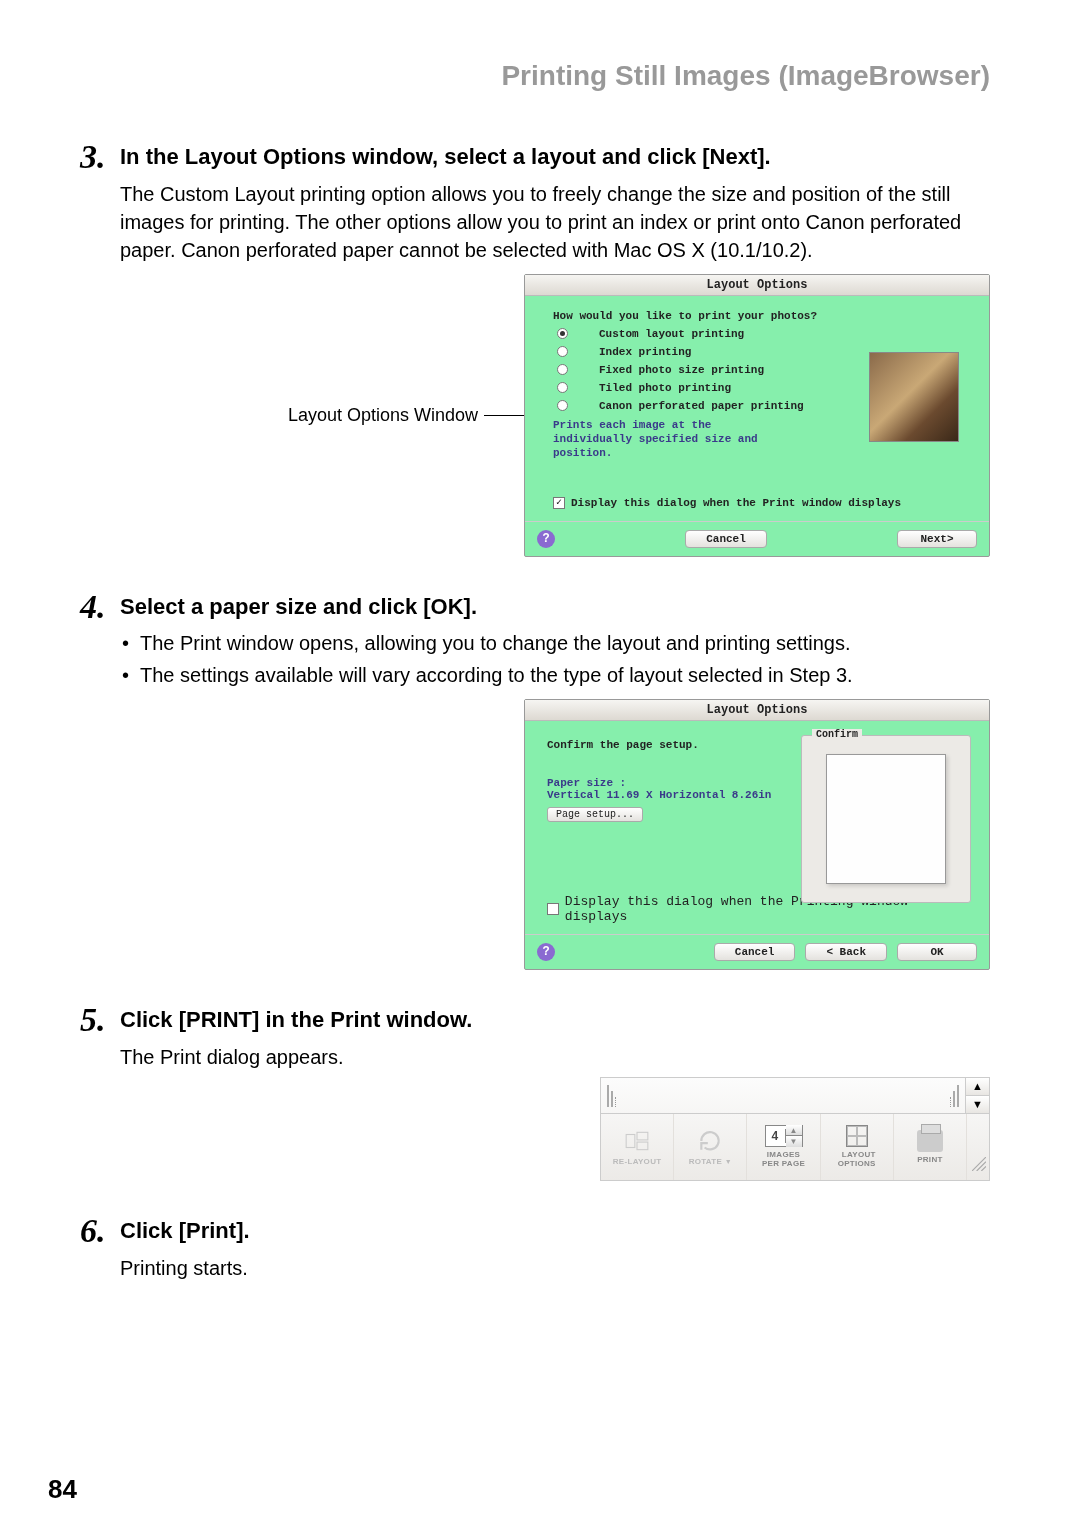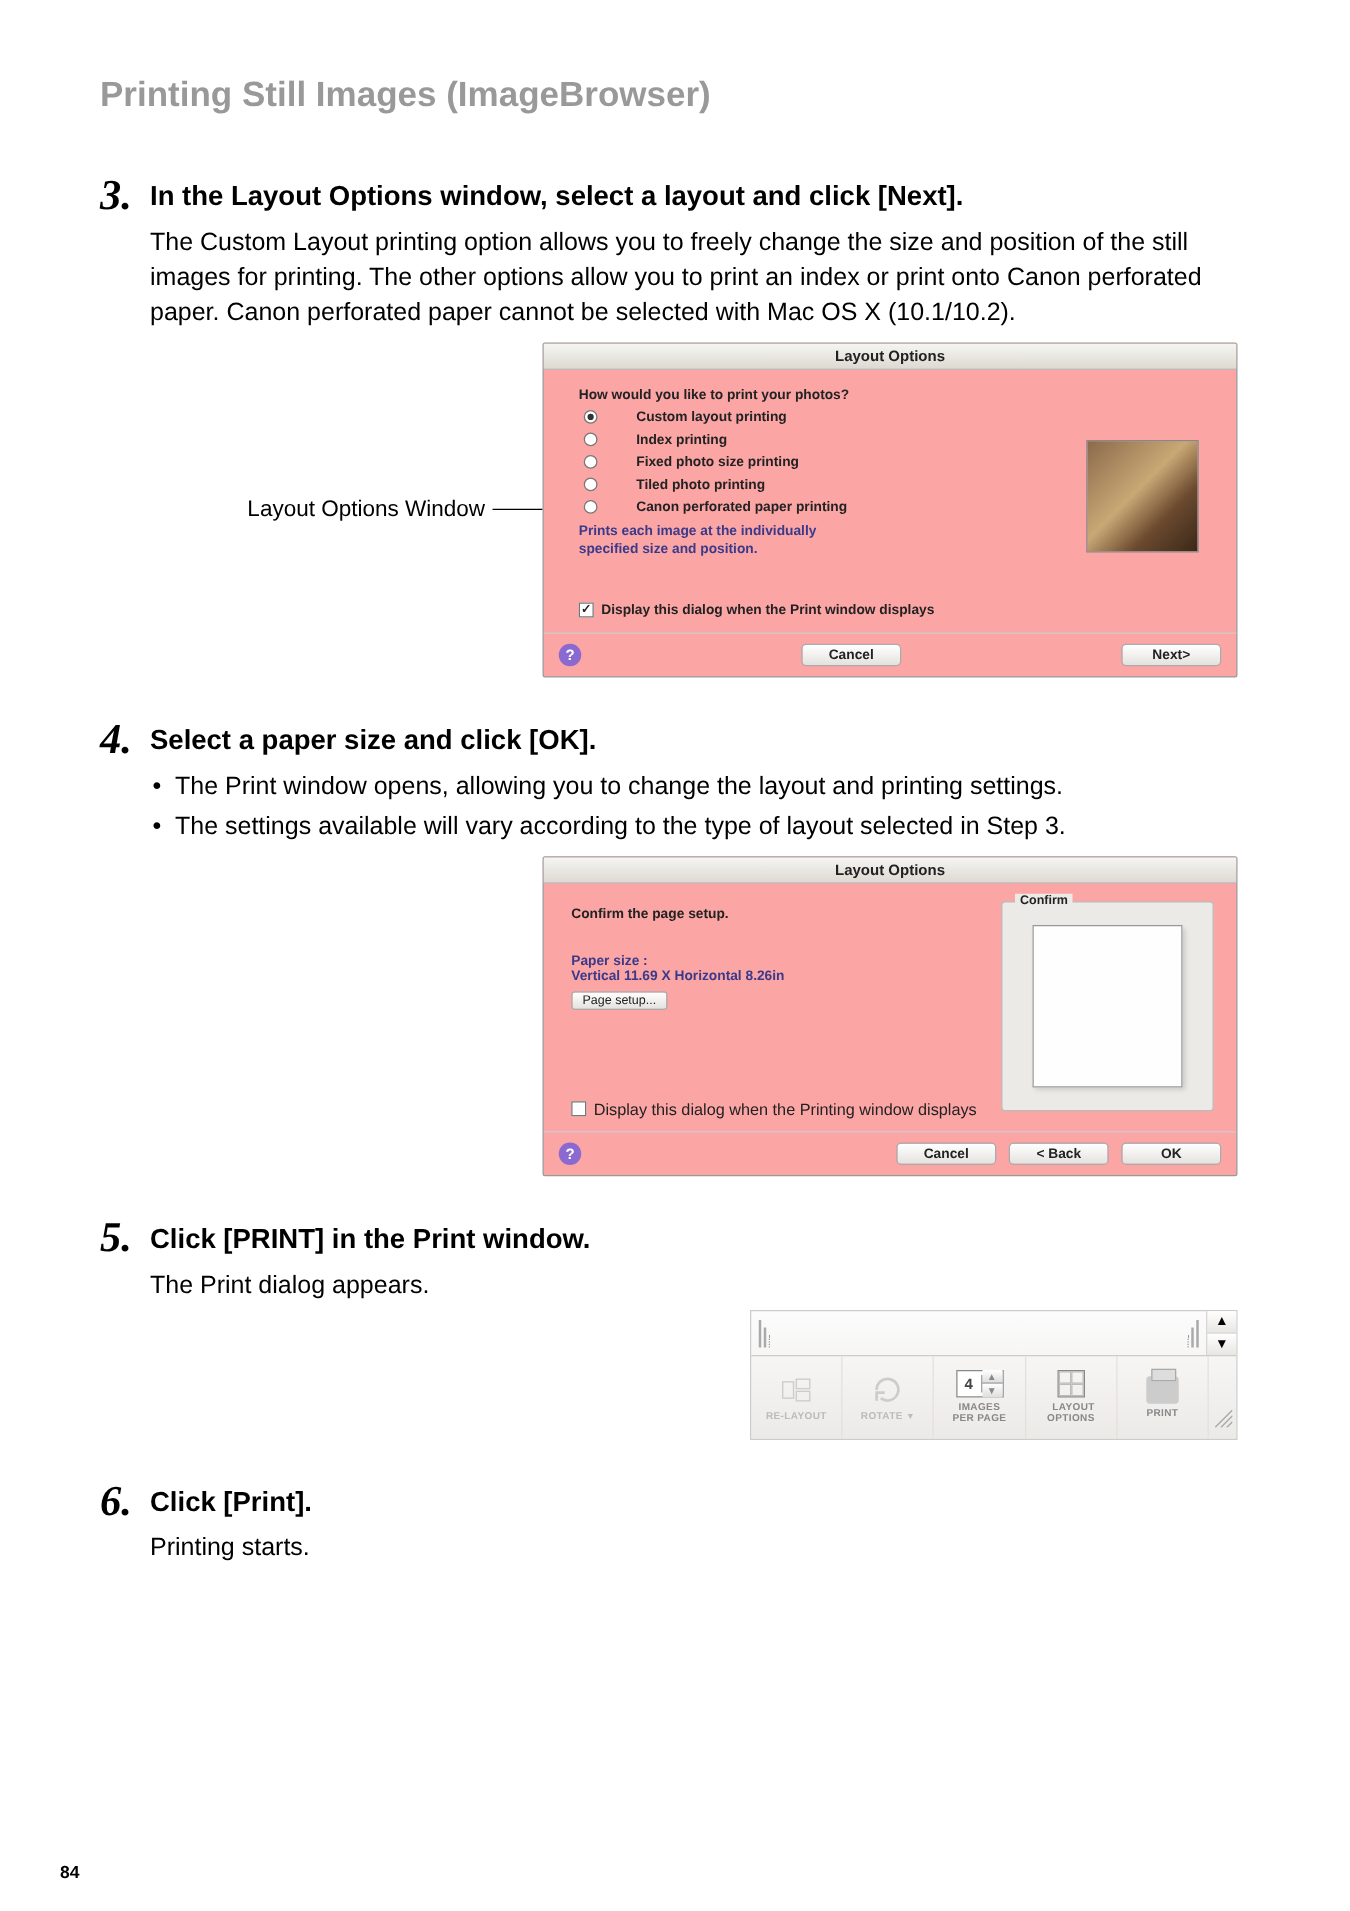--- a/index.html
+++ b/index.html
@@ -20,6 +20,7 @@
       font-weight: bold;
       color: #999;
       margin-bottom: 50px;
+      text-align: right;
     }
     .step {
       margin-bottom: 35px;

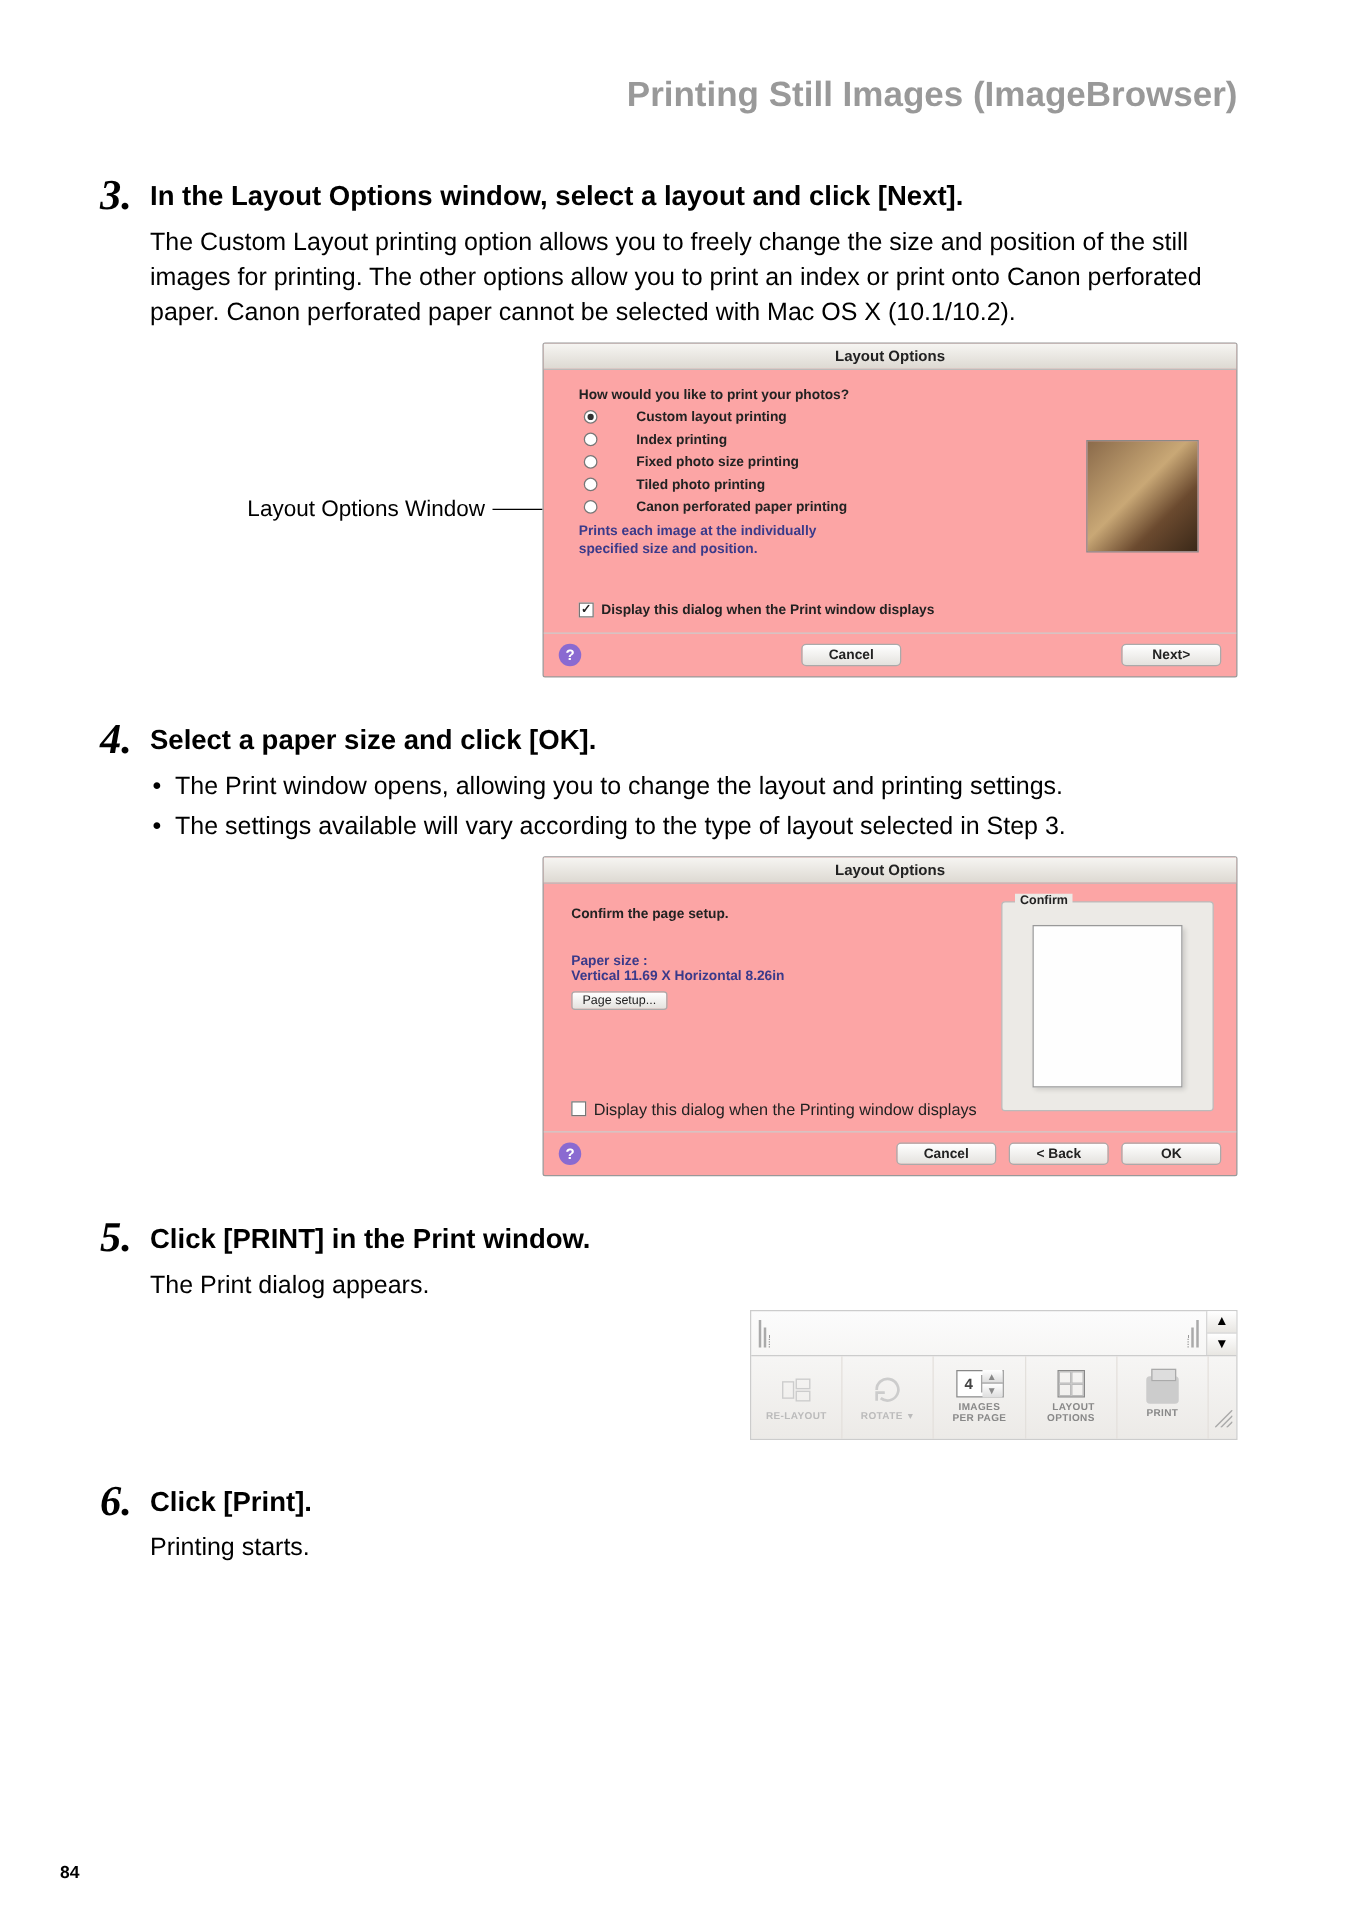--- a/index.html
+++ b/index.html
@@ -87,12 +87,13 @@
     }
     
     .dlg {
-      background: #fca5a5;
+      background: #86efac;
       border: 1px solid #999;
       border-radius: 2px;
-      width: 556px;
+      width: 466px;
       font-size: 11px;
       color: #222;
+      font-family: Liberation Mono, monospace;
     }
     .dlg-titlebar {
       background: linear-gradient(#f6f5f2, #ddd9d2);

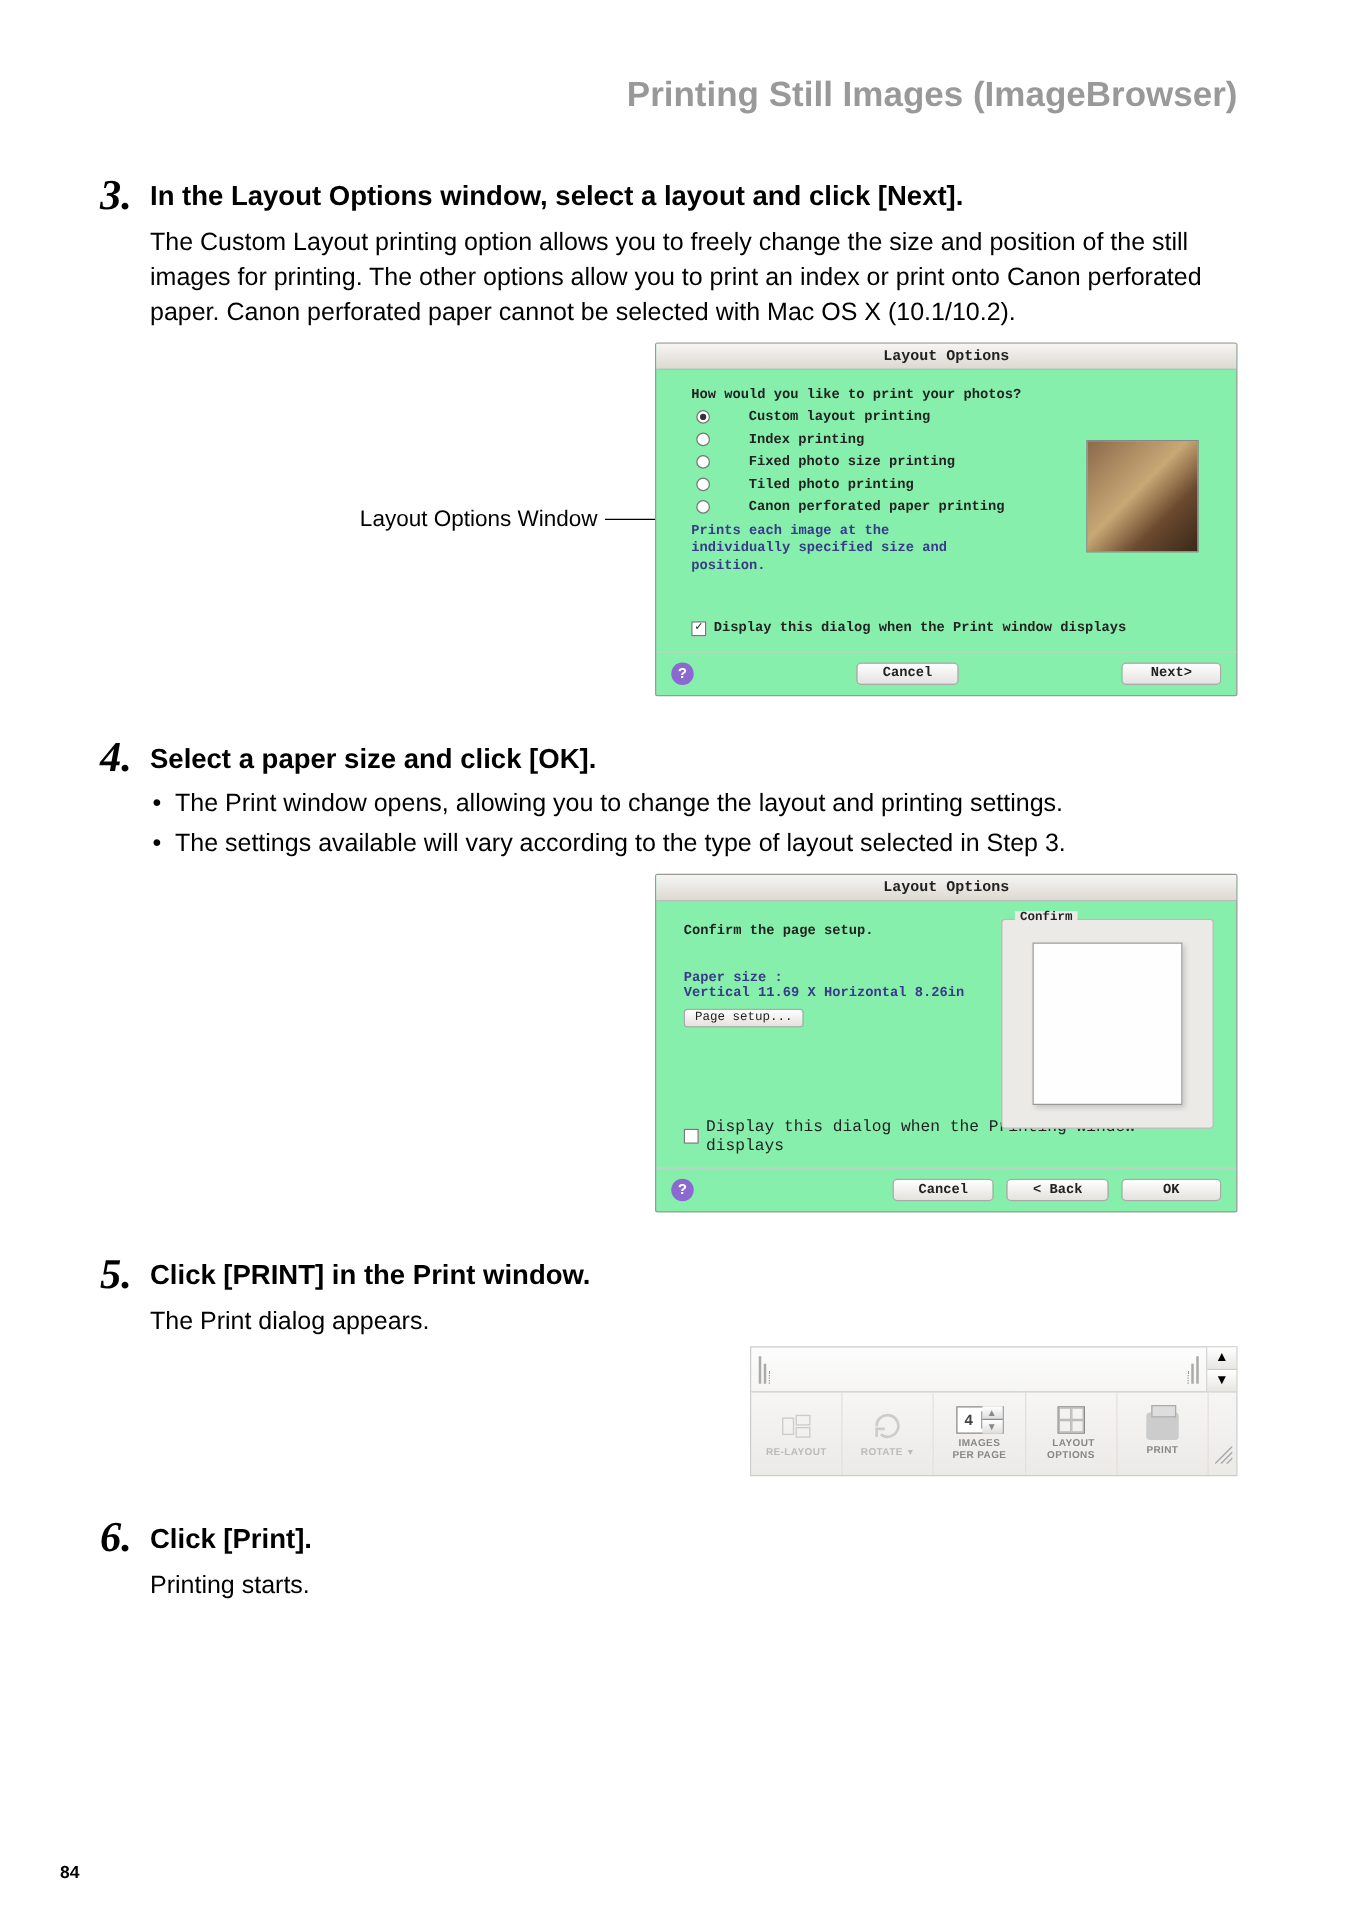--- a/index.html
+++ b/index.html
@@ -364,7 +364,7 @@
       position: absolute;
       left: 48px;
       bottom: 24px;
-      font-size: 14px;
+      font-size: 26px;
       font-weight: bold;
     }
     .clearfix::after { content:""; display:block; clear:both; }

